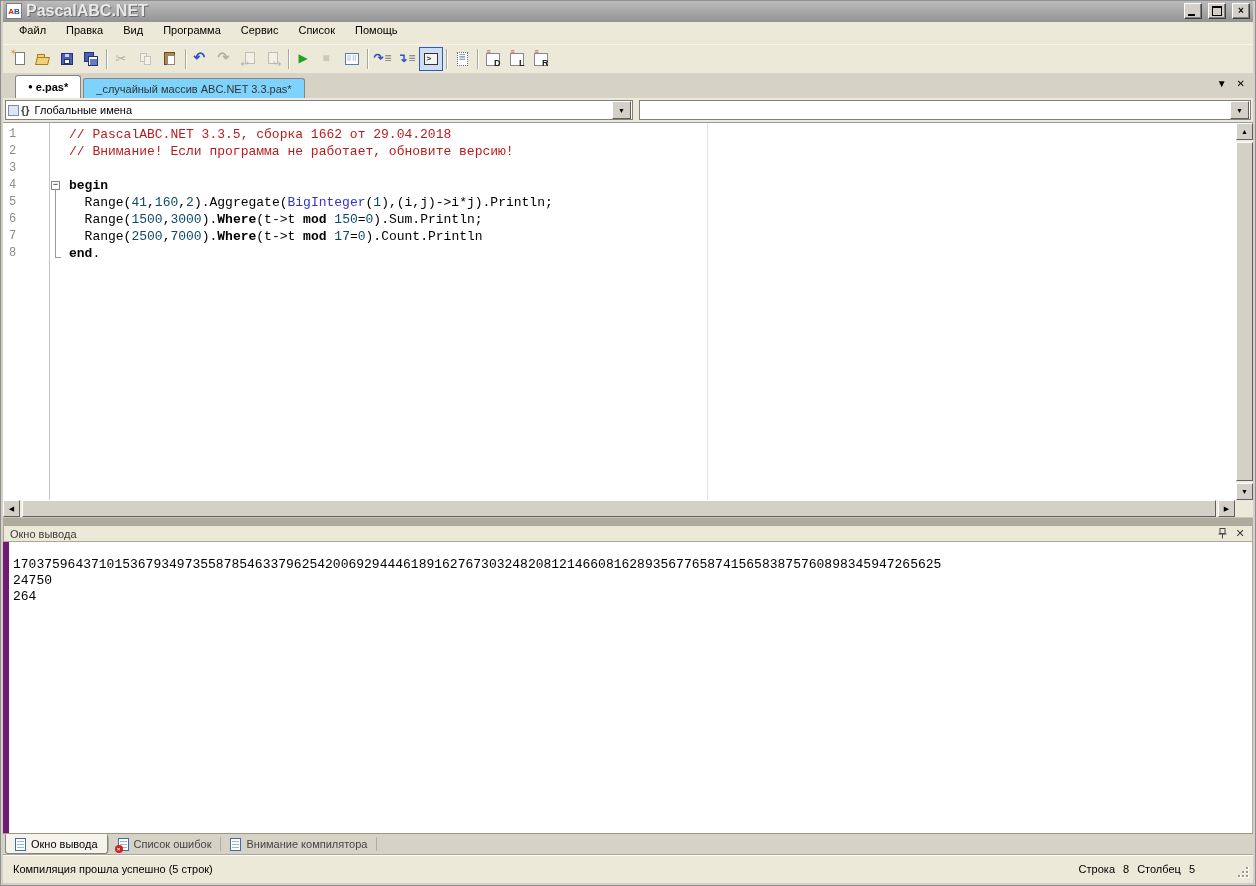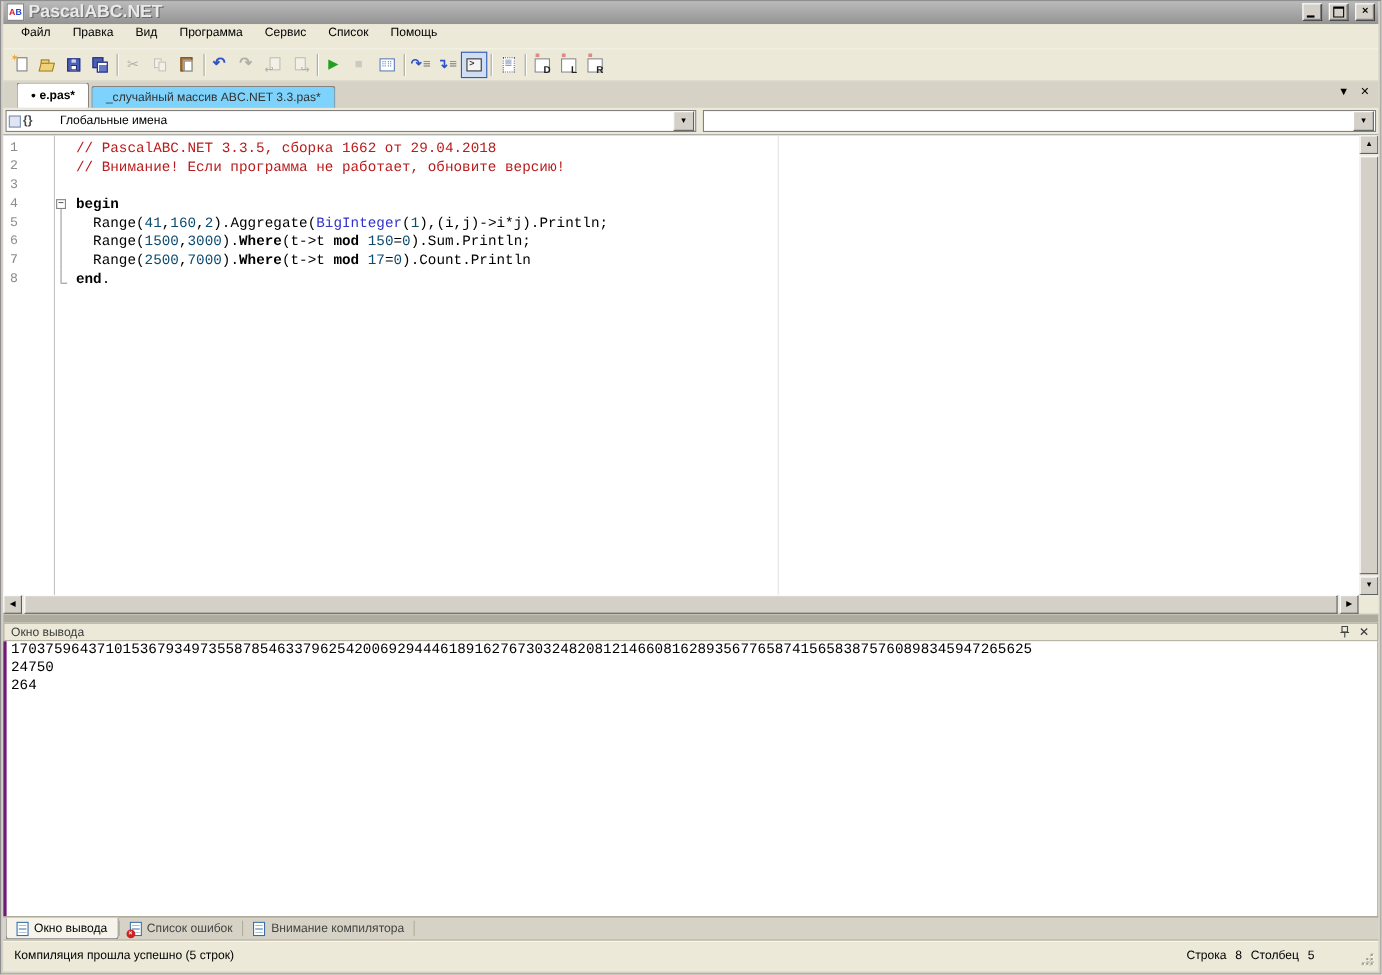--- a/index.html
+++ b/index.html
@@ -88,7 +88,7 @@
   .combo{height:20px;box-sizing:border-box;background:#fff;border:1px solid #808080;display:flex;align-items:center;}
   .combo-left{width:628px;flex:none;}
   .combo-right{flex:1;}
-  .combo .val{flex:1;padding-left:3px;white-space:nowrap;overflow:hidden;margin-left:20px;}
+  .combo .val{flex:1;padding-left:3px;white-space:nowrap;overflow:hidden;}
   .scope-ic{width:9px;height:9px;background:#dfe6f2;border:1px solid #7a8db0;margin-left:2px;flex:none;}
   .braces{color:#444;font-weight:bold;margin:0 2px 0 2px;flex:none;}
   .drop-btn{width:17px;height:16px;margin-right:1px;flex:none;background:#d4d0c8;border:1px solid;

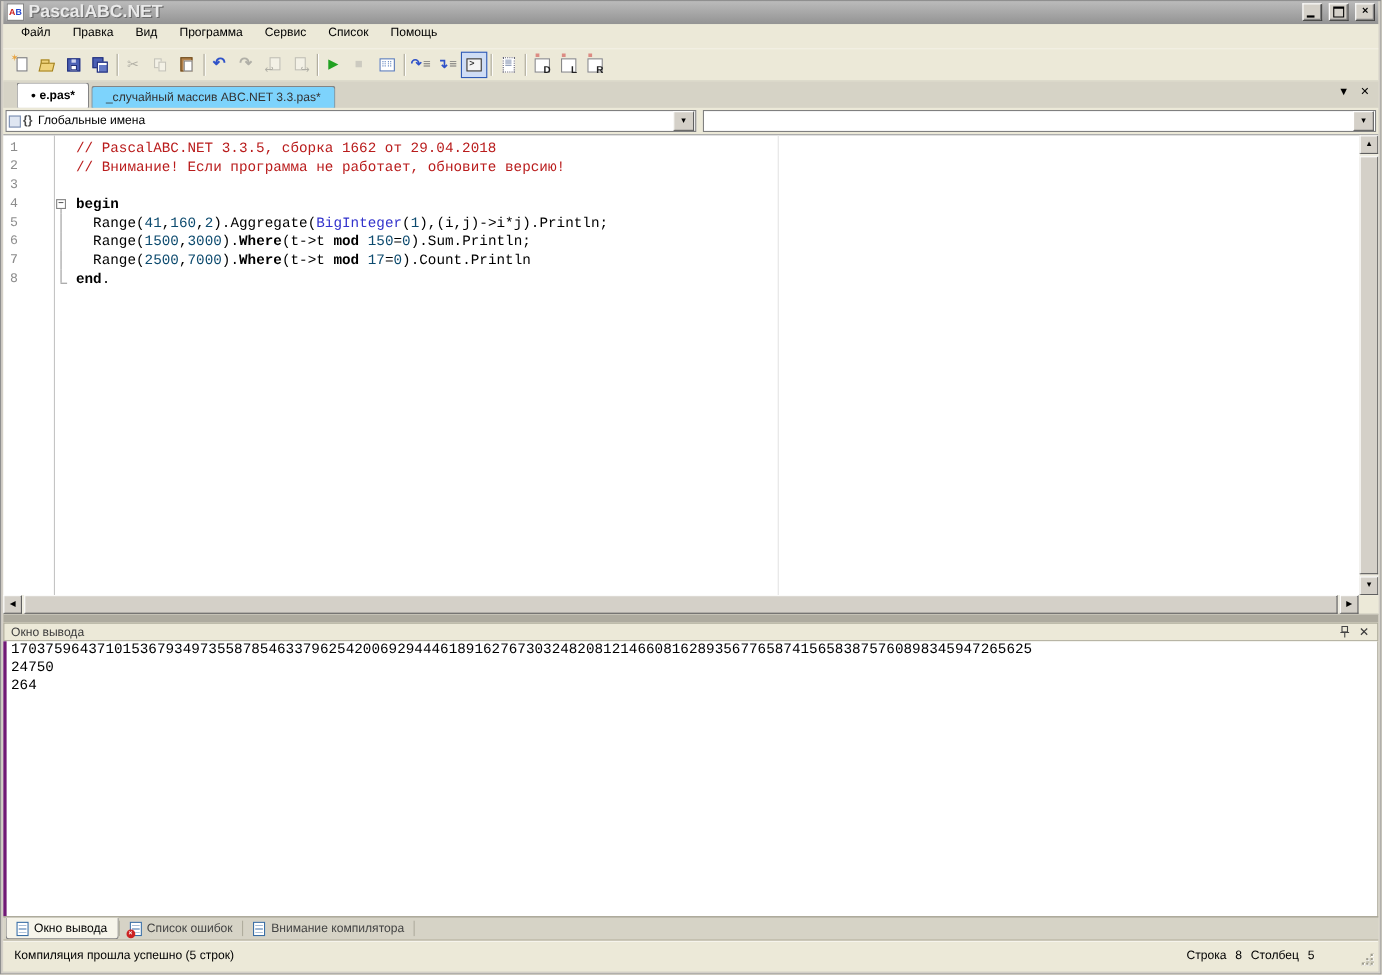--- a/index.html
+++ b/index.html
@@ -139,8 +139,8 @@
               display:flex;align-items:center;padding:0 4px 0 6px;color:#3c3c3c;}
   .out-header .t{flex:1;}
   .oh-btn{width:16px;height:14px;display:flex;align-items:center;justify-content:center;margin-left:2px;}
-  .out-body{height:250px;flex:none;background:#fff;border-left:3px solid #701a75;border-right:1px solid #aca899;
-            overflow:hidden;padding:0 4px;box-sizing:border-box;}
+  .out-body{height:291px;flex:none;background:#fff;border-left:6px solid #701a75;border-right:1px solid #aca899;
+            overflow:hidden;padding:15px 4px;box-sizing:border-box;}
   .out-line{font:13px/16px "Liberation Mono",monospace;white-space:pre;}
 
   

